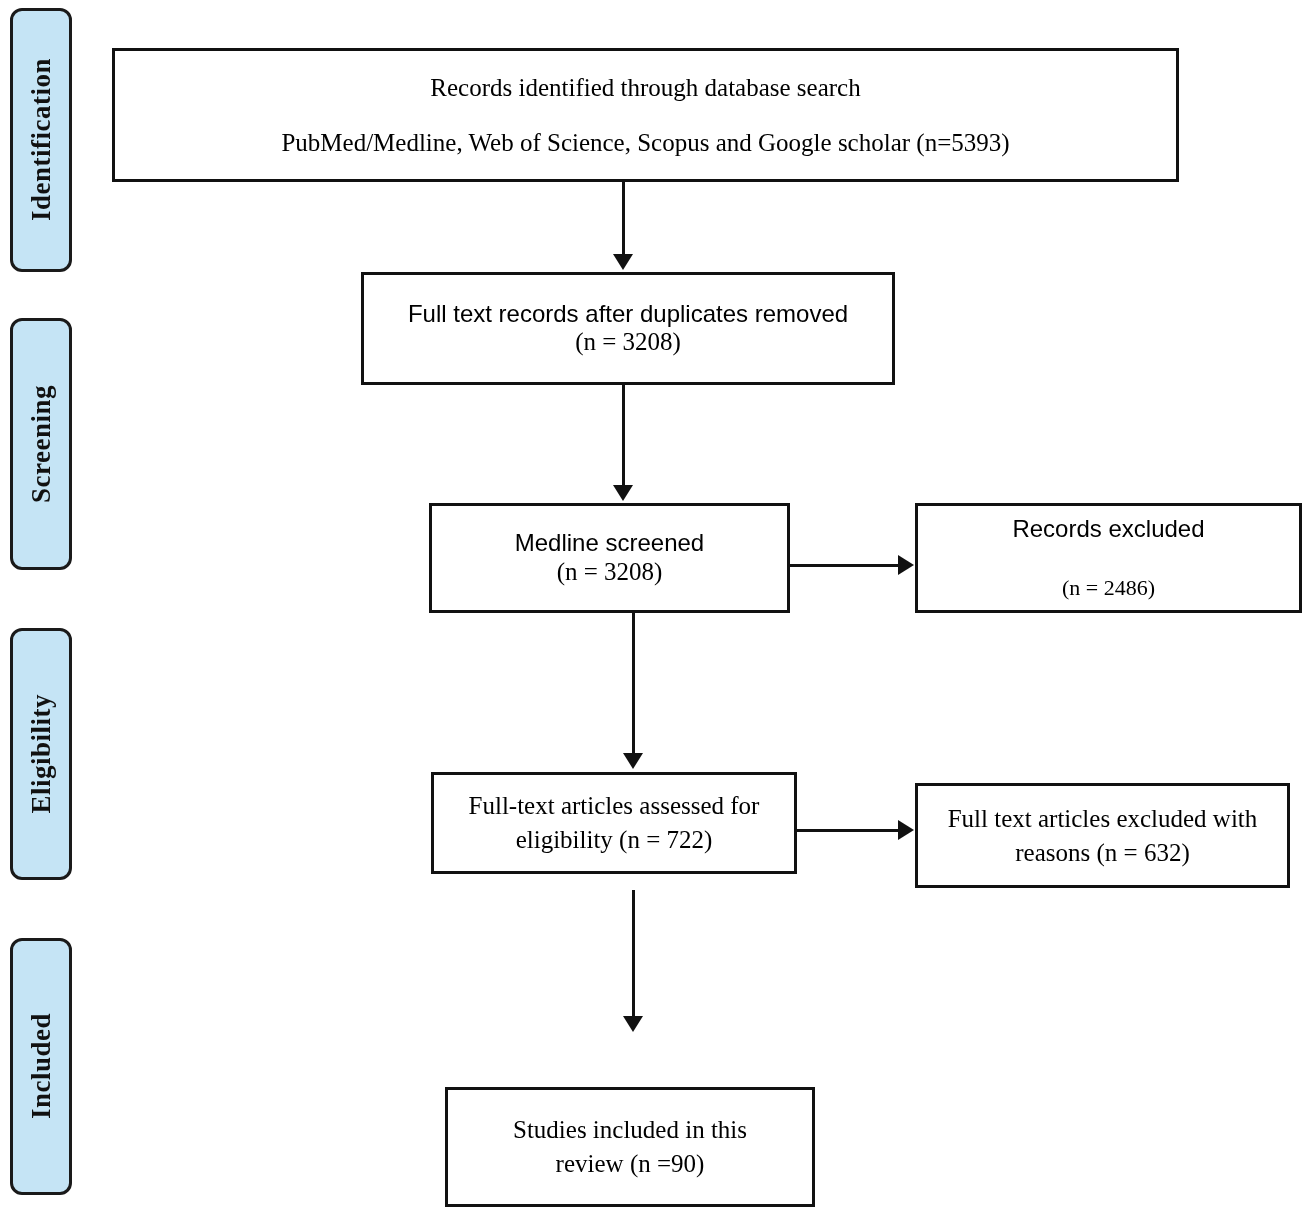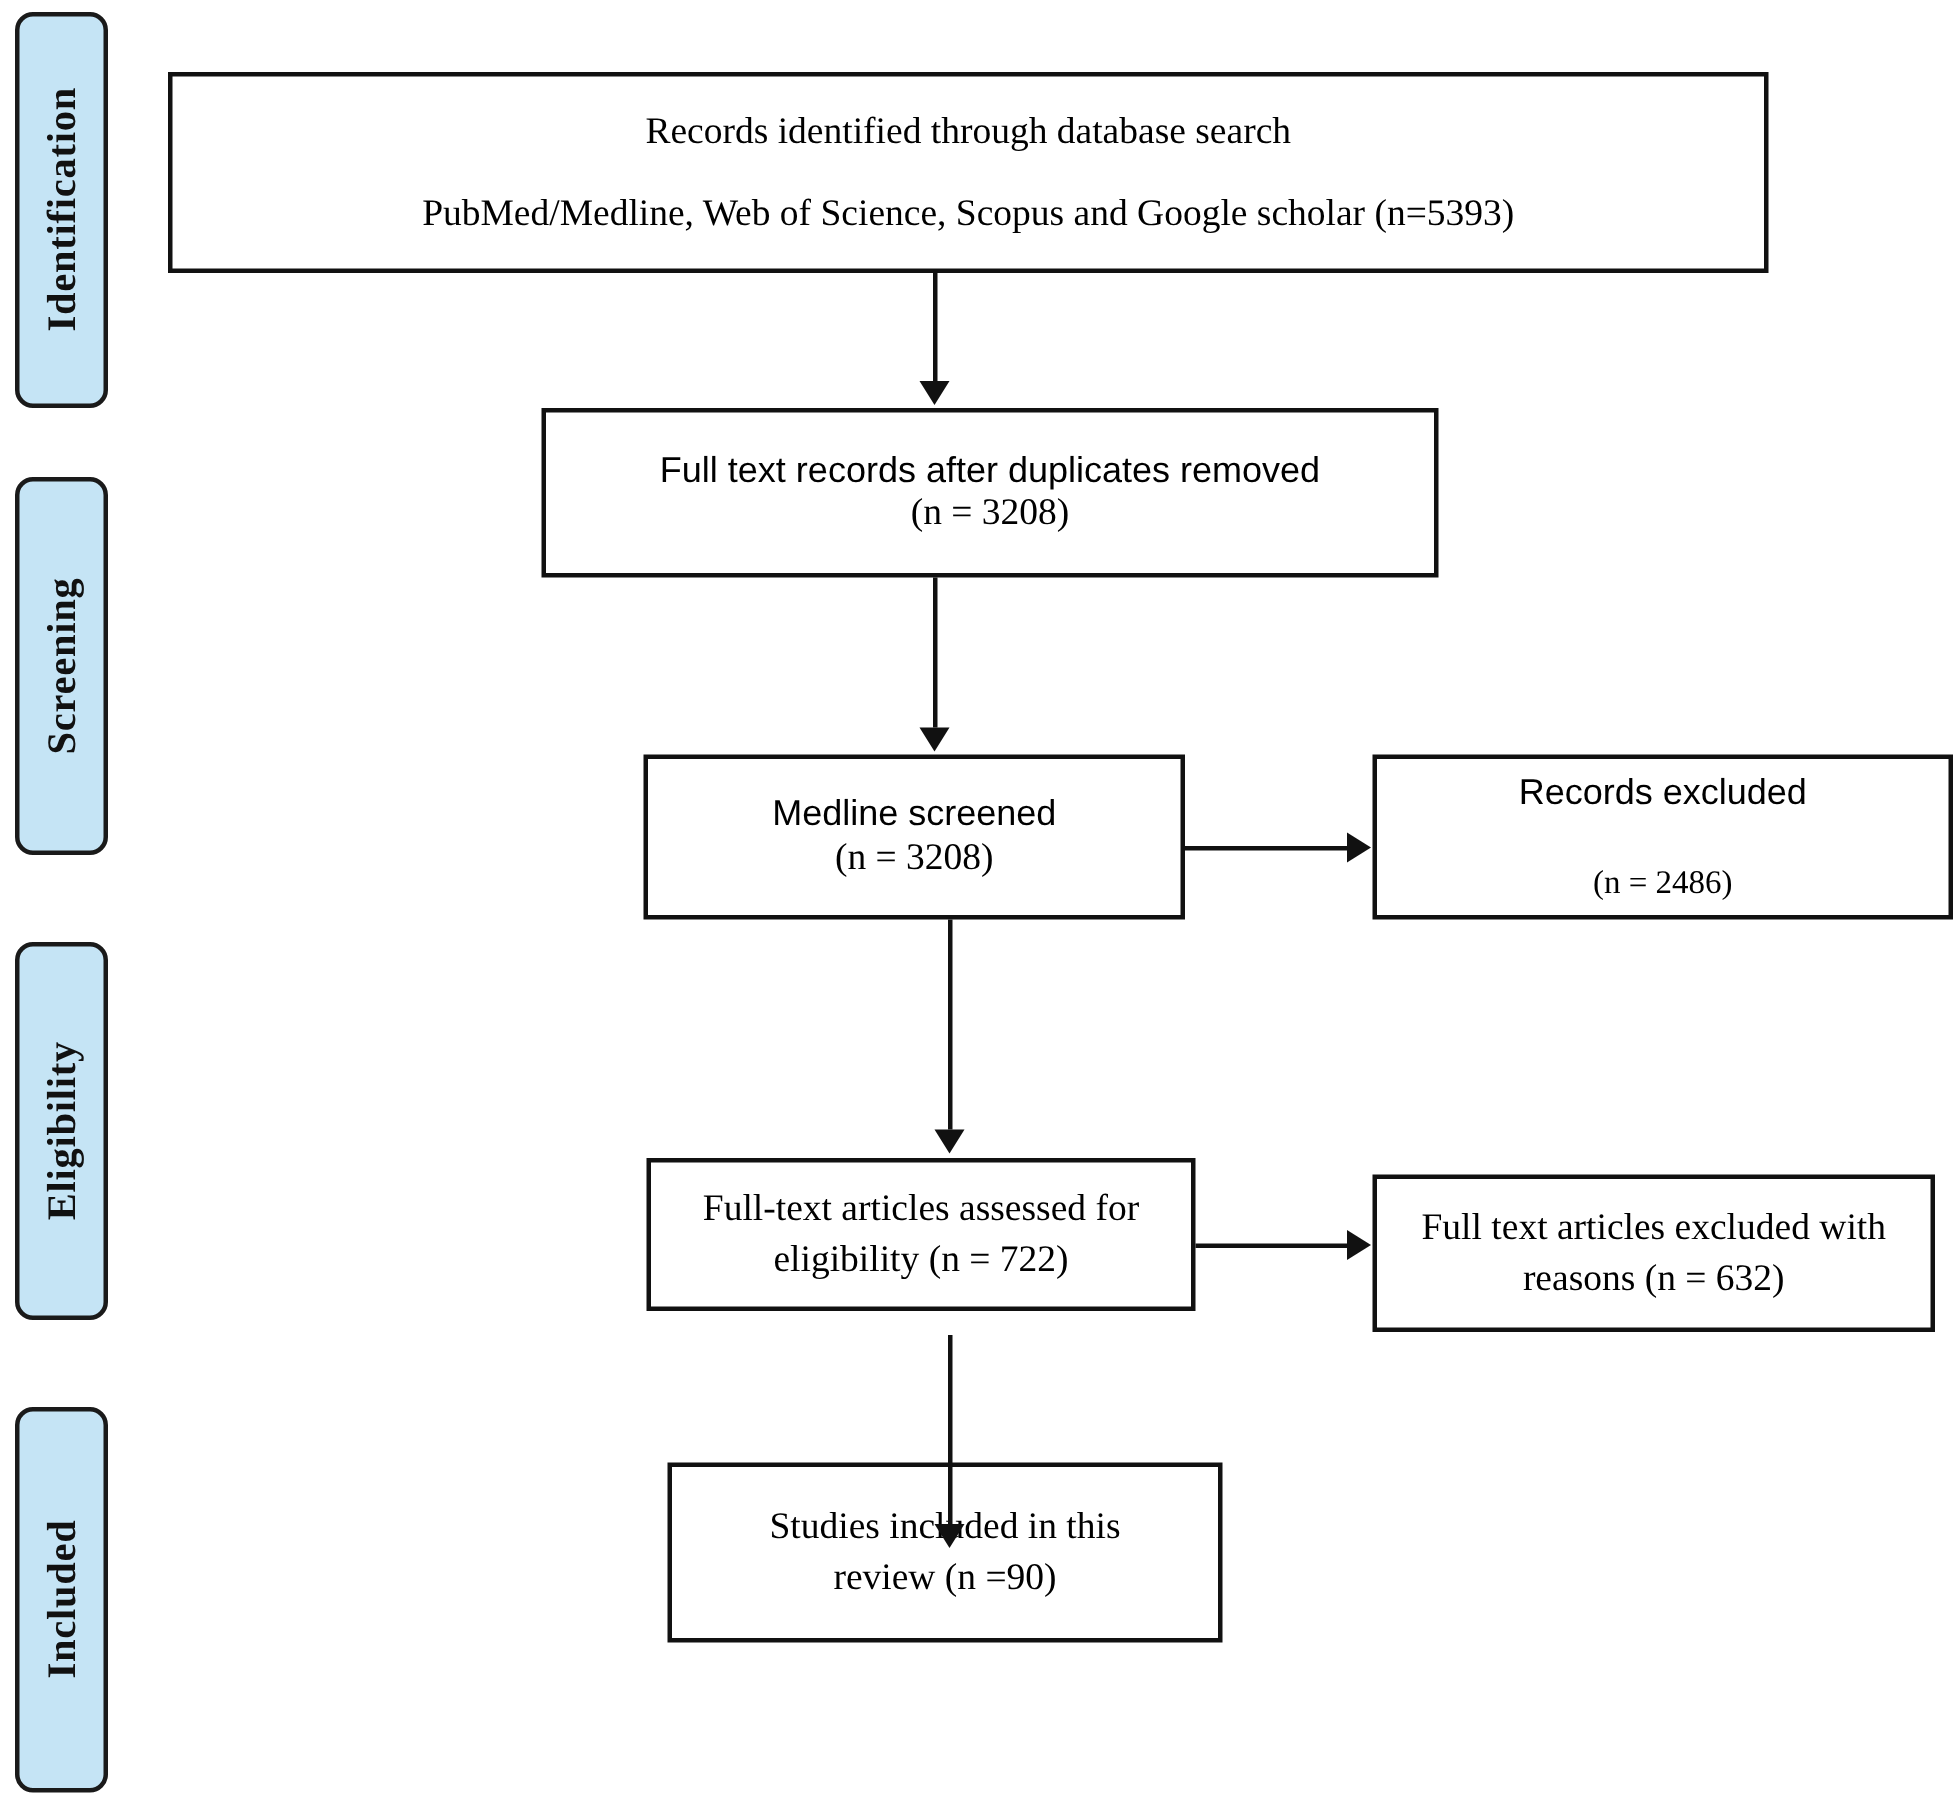--- a/index.html
+++ b/index.html
@@ -67,7 +67,7 @@
   #box-identified .line.l1 { margin-bottom: 28px; }
 
   
-  #box-duplicates { left: 361px; top: 272px; width: 598px; height: 113px; }
+  #box-duplicates { left: 361px; top: 272px; width: 534px; height: 113px; }
   #box-duplicates .l1 { font-size: 24px; line-height: 1.15; }
   #box-duplicates .l2 { font-size: 25px; line-height: 1.15; }
 

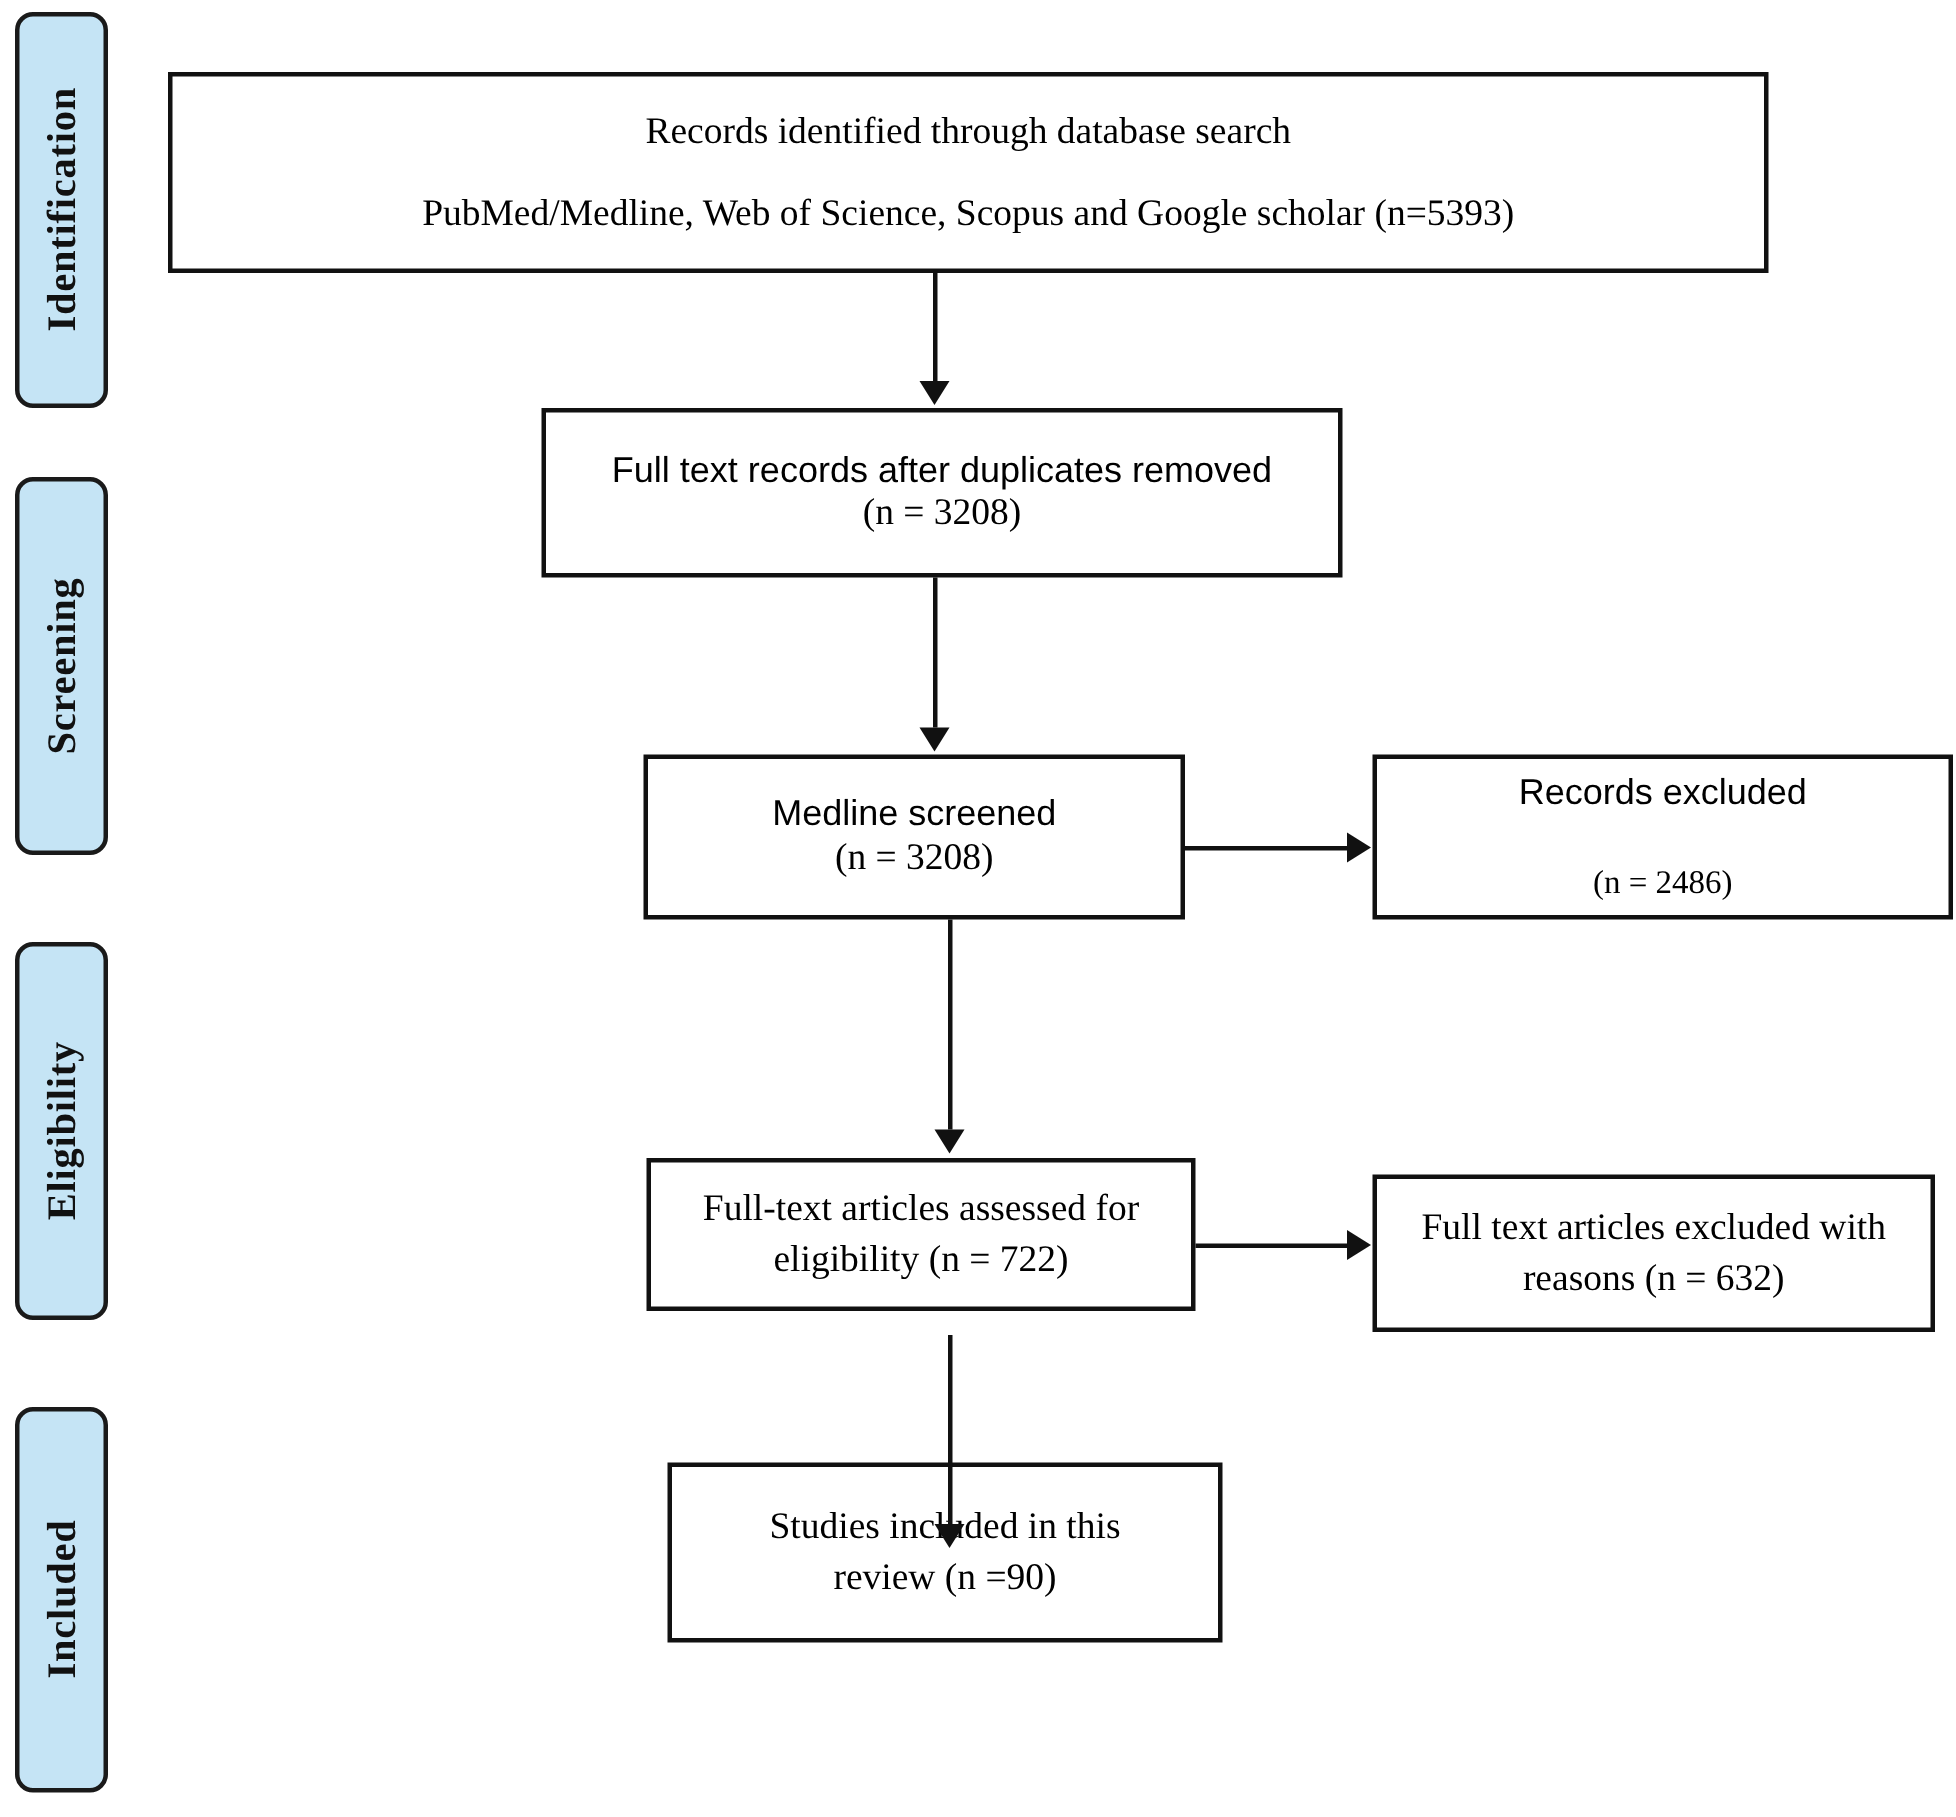--- a/index.html
+++ b/index.html
@@ -90,7 +90,7 @@
   #box-fulltext-excluded .line { font-size: 25px; line-height: 1.35; }
 
   
-  #box-included { left: 445px; top: 975px; width: 370px; height: 120px; }
+  #box-included { left: 445px; top: 1087px; width: 370px; height: 120px; }
   #box-included .line { font-size: 25px; line-height: 1.35; }
 
   

